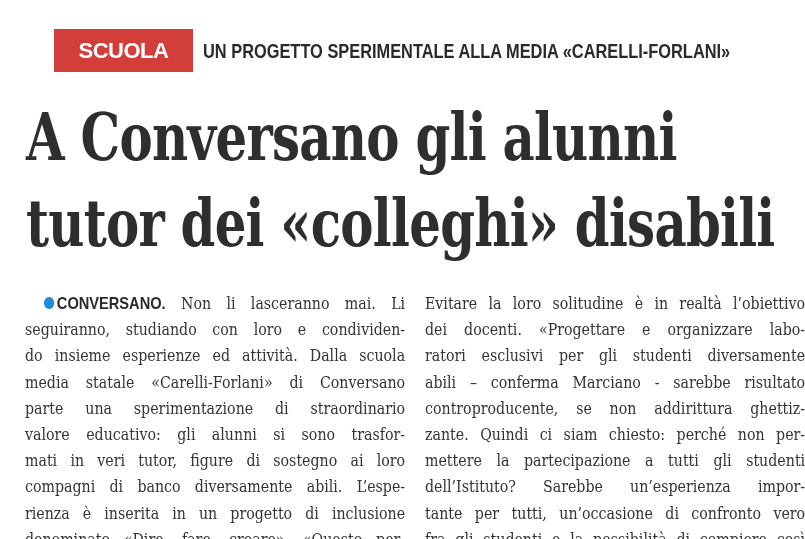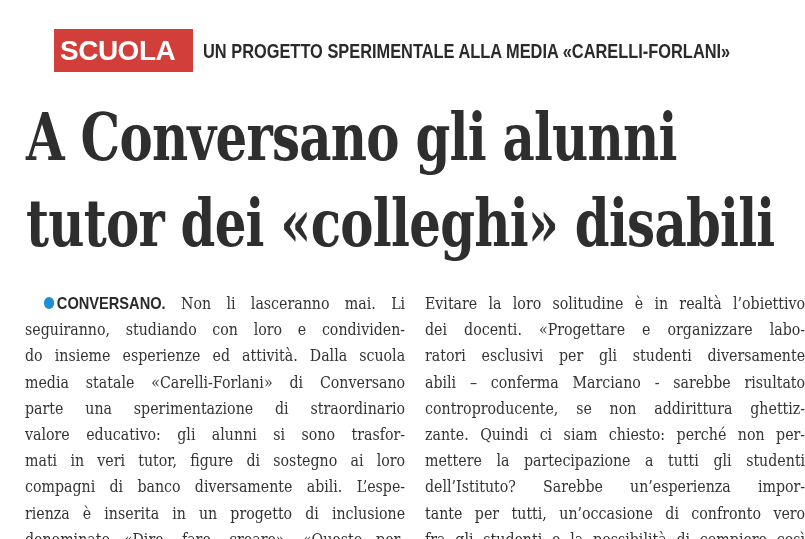--- a/index.html
+++ b/index.html
@@ -27,14 +27,14 @@
       color: #ffffff;
       font-family: "Liberation Sans", sans-serif;
       font-weight: bold;
-      font-size: 28px;
+      font-size: 22px;
       height: 43px;
       line-height: 43px;
       padding: 0 6px;
       width: 139px;
       box-sizing: border-box;
       letter-spacing: -0.5px;
-      text-align: left;
+      text-align: center;
     }
     .kicker-text {
       margin-left: 10px;

